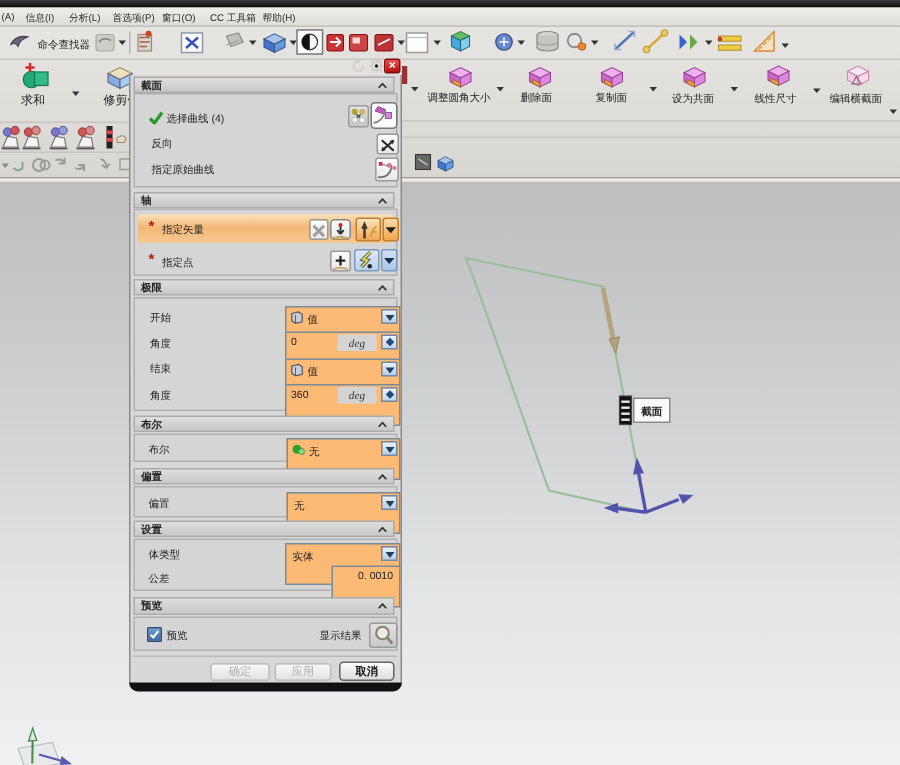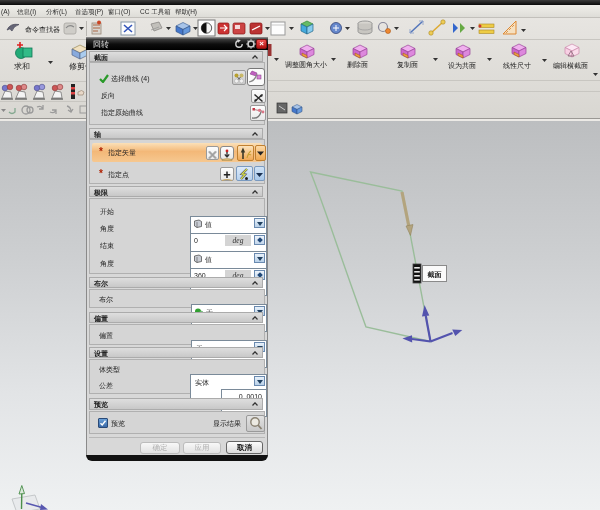--- a/index.html
+++ b/index.html
@@ -255,9 +255,6 @@
   </svg>
 
   <div class="abs" id="dlg" style="left:86px;top:37px;width:182px;height:424px;">
-    <div class="abs" style="left:0;top:0;width:182px;height:13px;background:linear-gradient(180deg,#9a9a9a 0%,#3a3a3a 18%,#0d0d0d 55%,#000 100%);">
-      <span style="position:absolute;left:7px;top:2px;color:#e8e8e8;font-size:8px;">回转</span>
-    </div>
     <div class="abs" id="dbody" style="left:0;top:13px;width:182px;height:405px;background:#d8d8d8;border-left:1px solid #8a8a8a;border-right:1px solid #8a8a8a;box-sizing:border-box;"></div>
 
     <svg class="abs" style="left:148px;top:1px;" width="34" height="12" viewBox="0 0 34 12">

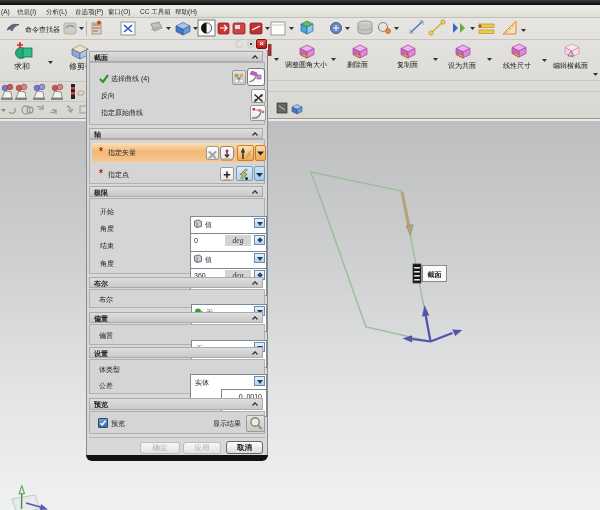--- a/index.html
+++ b/index.html
@@ -11,7 +11,7 @@
 .grp{position:absolute;left:3px;width:176px;background:#d5d5d5;border:1px solid #b0b0b0;box-sizing:border-box;}
 .lbl{position:absolute;font-size:7px;color:#222;white-space:nowrap;}
 .wbtn{position:absolute;background:linear-gradient(180deg,#fdfdfd,#e8e8e8);border:1px solid #9a9a9a;border-radius:2px;box-sizing:border-box;}
-.combo{position:absolute;height:28px;background:#ffffff;border:1px solid #7a8a99;box-sizing:border-box;font-size:7px;color:#222;margin-top:12px;}
+.combo{position:absolute;height:28px;background:#fdba74;border:1px solid #7a8a99;box-sizing:border-box;font-size:7px;color:#222;}
 .cArr{position:absolute;right:1px;top:1px;width:11px;height:10px;background:linear-gradient(180deg,#e8f1fa,#b8d0e8);border:1px solid #6a8ab0;box-sizing:border-box;}
 .cArr:after{content:"";position:absolute;left:2px;top:3px;border-left:3px solid transparent;border-right:3px solid transparent;border-top:4px solid #204060;}
 .spin{position:absolute;right:1px;top:1px;width:11px;height:10px;background:linear-gradient(180deg,#eef4fb,#c2d6ec);border:1px solid #6a8ab0;box-sizing:border-box;}

